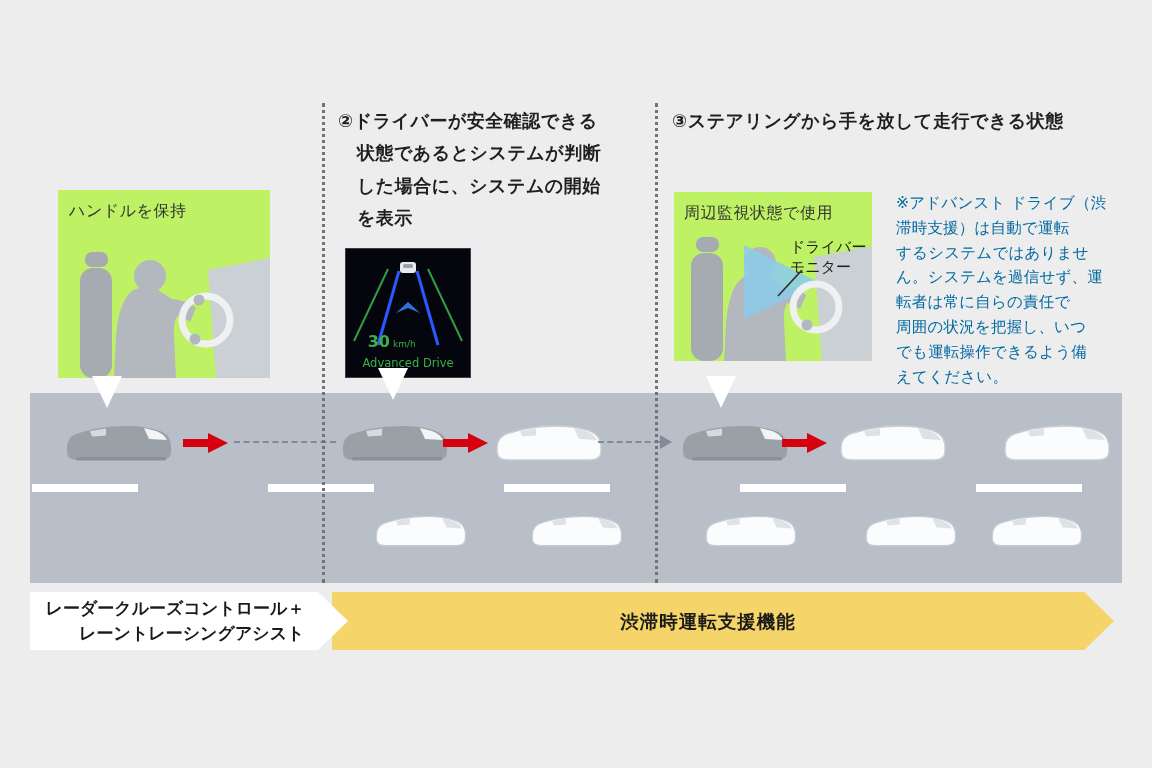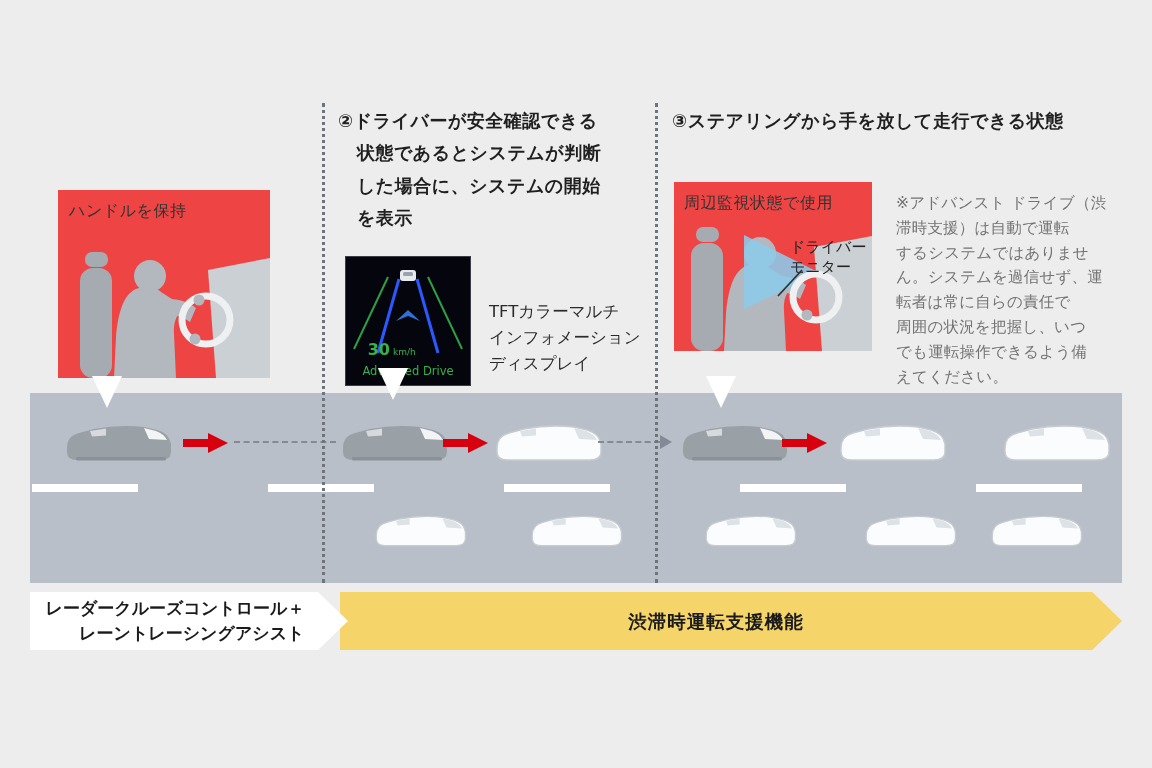--- a/index.html
+++ b/index.html
@@ -23,7 +23,7 @@
   .dash-arrowhead { position:absolute; width:0; height:0;
     border-top:7px solid transparent; border-bottom:7px solid transparent; border-left:12px solid #838a95; }
 
-  .callout { position:absolute; background:#ef4444; }
+  .callout { position:absolute; background:#bef264; }
   .callout-label { position:absolute; font-size:16px; color:#333; letter-spacing:0.5px; }
   .tail { position:absolute; width:0; height:0;
     border-left:15px solid transparent; border-right:15px solid transparent; border-top:32px solid #ffffff; }

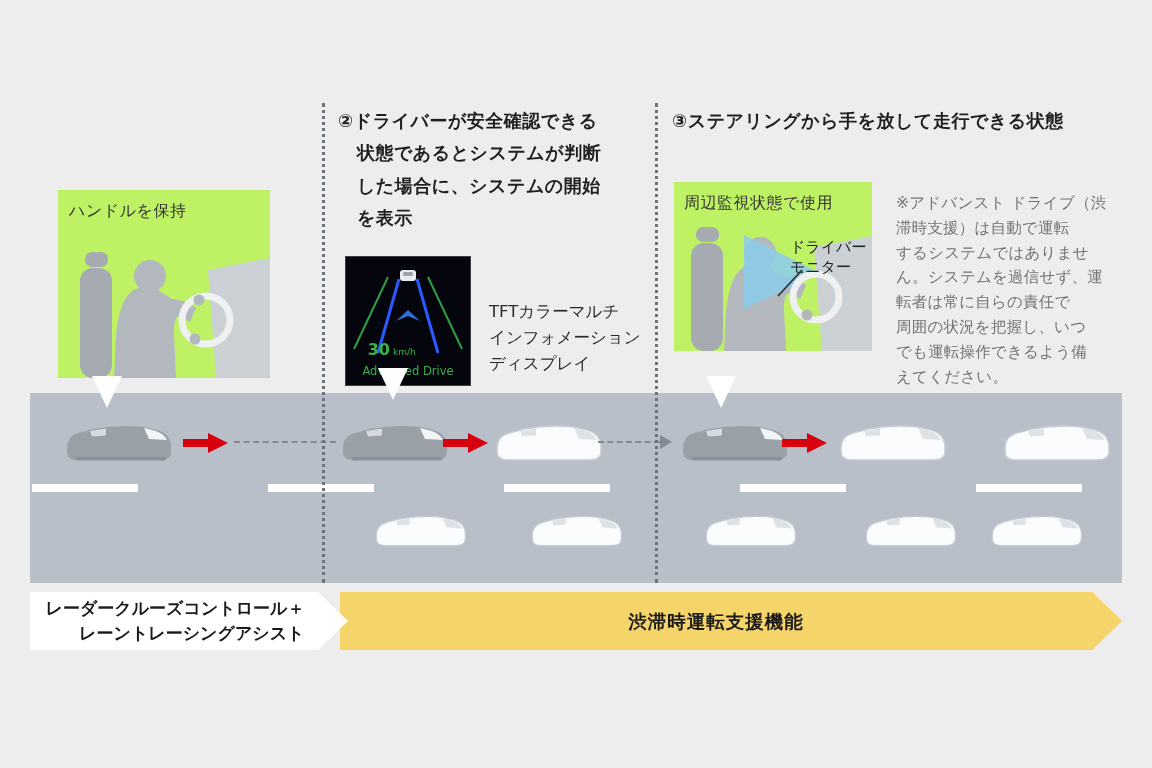--- a/index.html
+++ b/index.html
@@ -175,7 +175,7 @@
 インフォメーション
 ディスプレイ</div>
 
-  <div class="callout" style="left:674px;top:182px;width:198px;height:169px">
+  <div class="callout" style="left:674px;top:192px;width:198px;height:169px">
     <div class="callout-label" style="left:10px;top:11px">周辺監視状態で使用</div>
     <svg class="fig-svg" width="198" height="130" viewBox="0 0 198 130">
       <polygon points="140,26 198,15 198,130 148,130" fill="#cbd0d4"></polygon>

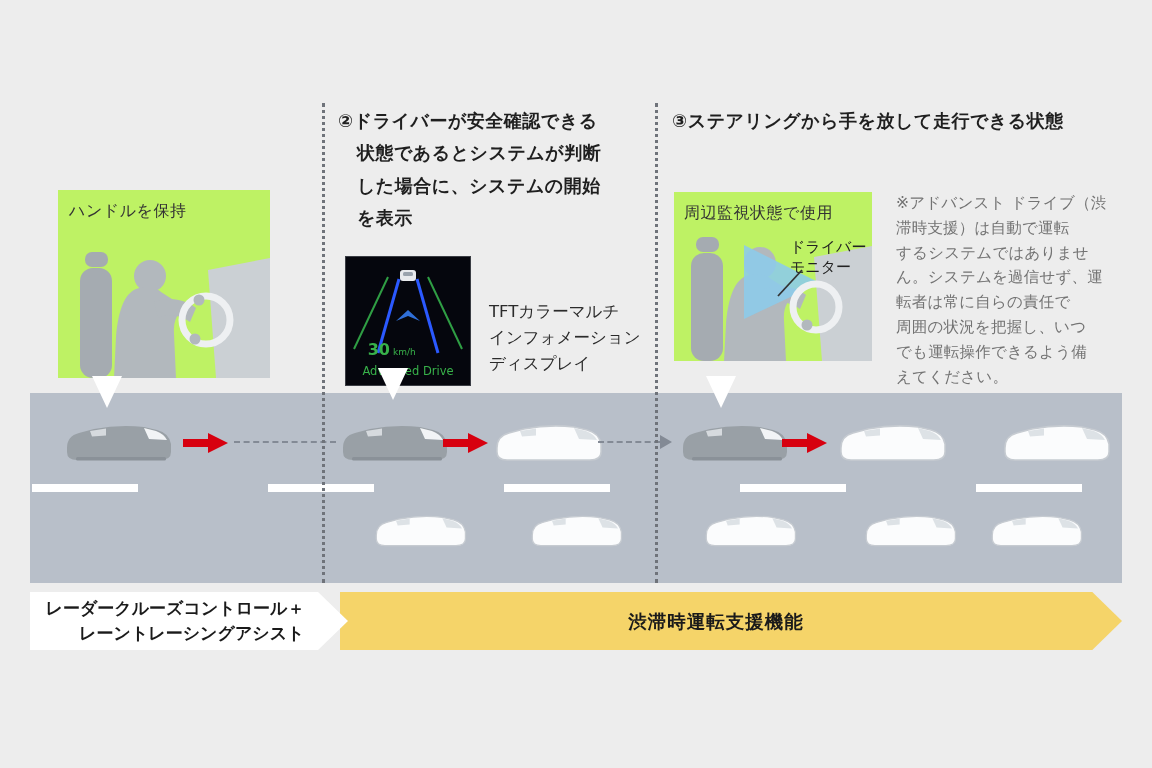--- a/index.html
+++ b/index.html
@@ -33,7 +33,7 @@
   .tft-caption { position:absolute; left:489px; top:299px; font-size:16.5px; color:#2b2b2b; line-height:1.58; white-space:pre-line; }
 
   .pointer-label { position:absolute; font-size:15px; color:#222; line-height:1.35; white-space:pre-line; }
-  .disclaimer { position:absolute; left:896px; top:191px; width:240px; font-size:15.5px; color:#737373; line-height:1.6; white-space:pre-line; letter-spacing:0.2px; }
+  .disclaimer { position:absolute; left:896px; top:191px; width:240px; font-size:15.5px; color:#0369a1; line-height:1.6; white-space:pre-line; letter-spacing:0.2px; }
 
   .banner-yellow { position:absolute; left:340px; top:592px; width:782px; height:58px; background:#f5d469;
     clip-path:polygon(0 0, 96.2% 0, 100% 50%, 96.2% 100%, 0 100%);

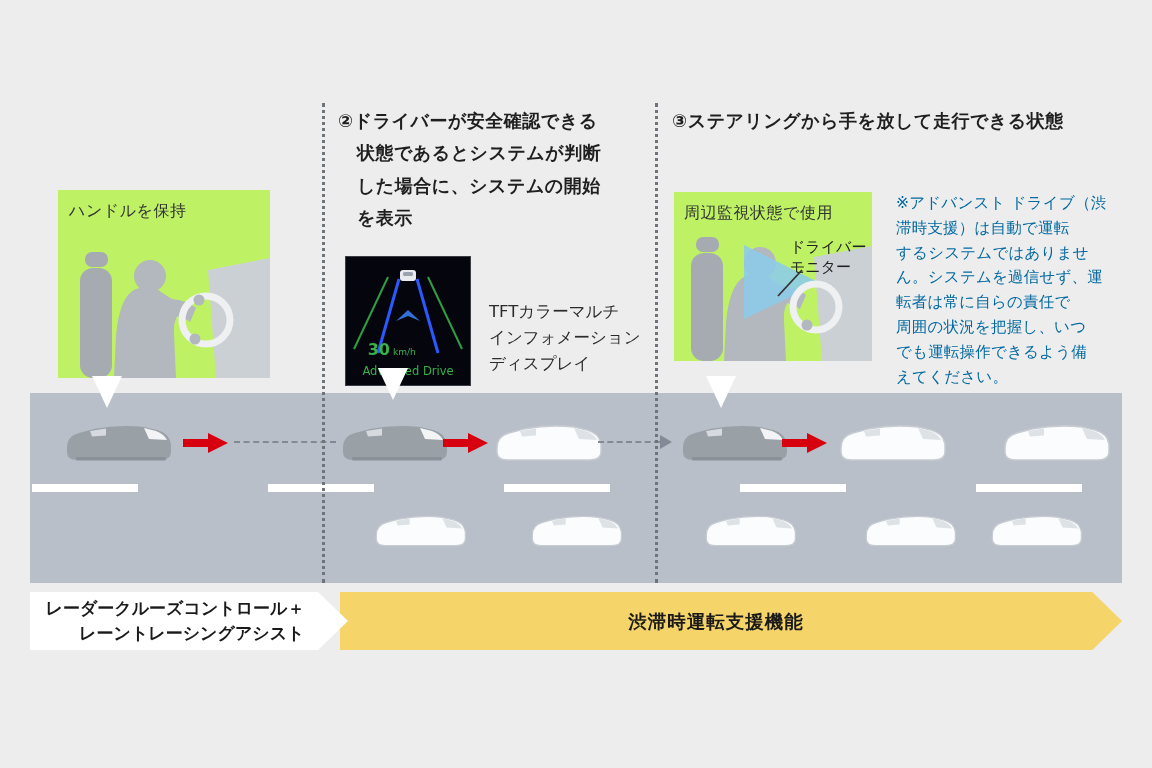--- a/index.html
+++ b/index.html
@@ -171,9 +171,6 @@
     </svg>
   </div>
   <div class="tail" style="left:378px;top:368px"></div>
-  <div class="tft-caption">TFTカラーマルチ
-インフォメーション
-ディスプレイ</div>
 
   <div class="callout" style="left:674px;top:192px;width:198px;height:169px">
     <div class="callout-label" style="left:10px;top:11px">周辺監視状態で使用</div>

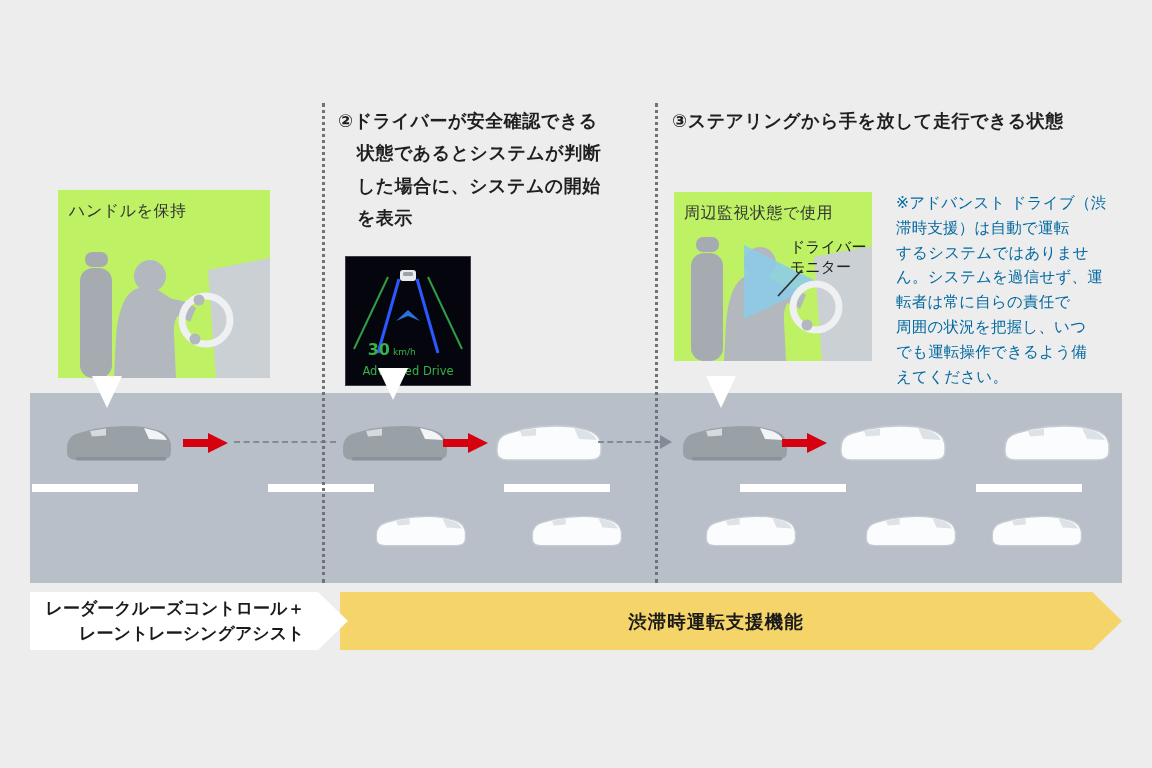--- a/index.html
+++ b/index.html
@@ -29,7 +29,7 @@
     border-left:15px solid transparent; border-right:15px solid transparent; border-top:32px solid #ffffff; }
   .fig-svg { position:absolute; left:0; bottom:0; }
 
-  .tft { position:absolute; left:345px; top:256px; width:126px; height:130px; background:#05060d; border:1px solid #3a3d44; }
+  .tft { position:absolute; left:345px; top:248px; width:126px; height:130px; background:#05060d; border:1px solid #3a3d44; }
   .tft-caption { position:absolute; left:489px; top:299px; font-size:16.5px; color:#2b2b2b; line-height:1.58; white-space:pre-line; }
 
   .pointer-label { position:absolute; font-size:15px; color:#222; line-height:1.35; white-space:pre-line; }

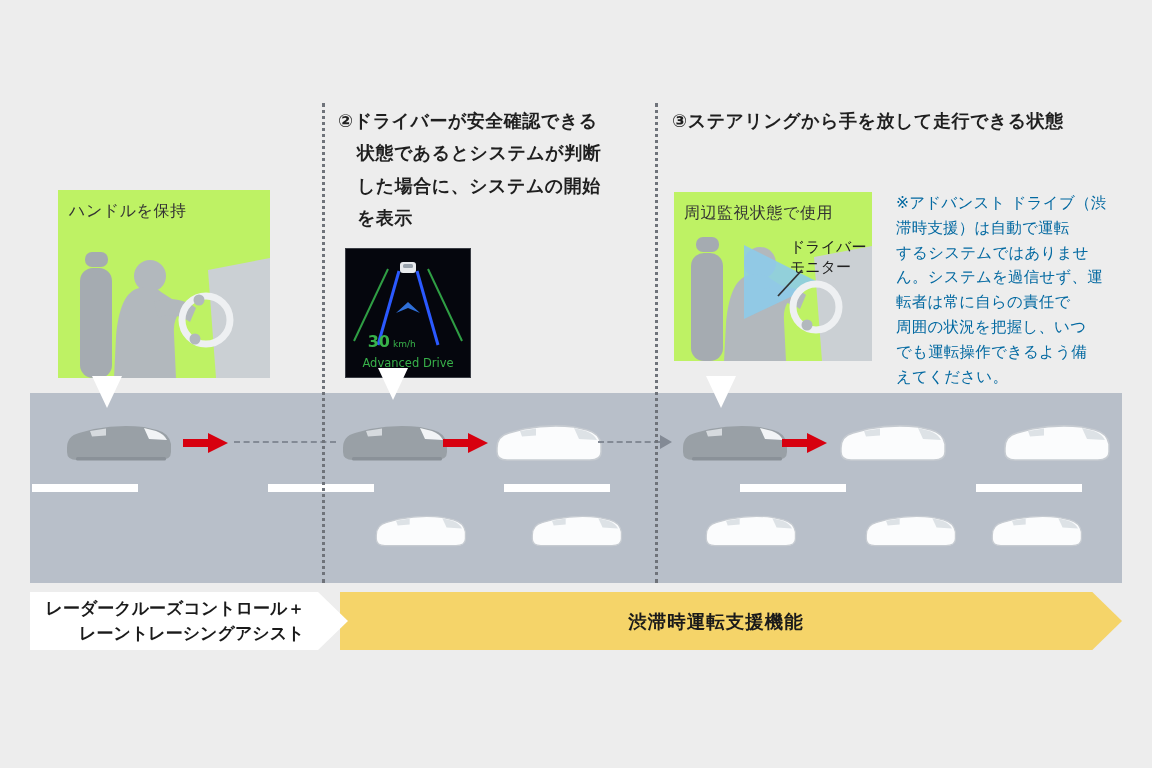--- a/index.html
+++ b/index.html
@@ -35,7 +35,7 @@
   .pointer-label { position:absolute; font-size:15px; color:#222; line-height:1.35; white-space:pre-line; }
   .disclaimer { position:absolute; left:896px; top:191px; width:240px; font-size:15.5px; color:#0369a1; line-height:1.6; white-space:pre-line; letter-spacing:0.2px; }
 
-  .banner-yellow { position:absolute; left:340px; top:592px; width:782px; height:58px; background:#f5d469;
+  .banner-yellow { position:absolute; left:332px; top:592px; width:782px; height:58px; background:#f5d469;
     clip-path:polygon(0 0, 96.2% 0, 100% 50%, 96.2% 100%, 0 100%);
     display:flex; align-items:center; justify-content:center; }
   .banner-yellow .lbl { font-size:18.5px; font-weight:bold; color:#1a1a1a; letter-spacing:1px; padding-right:30px; }

